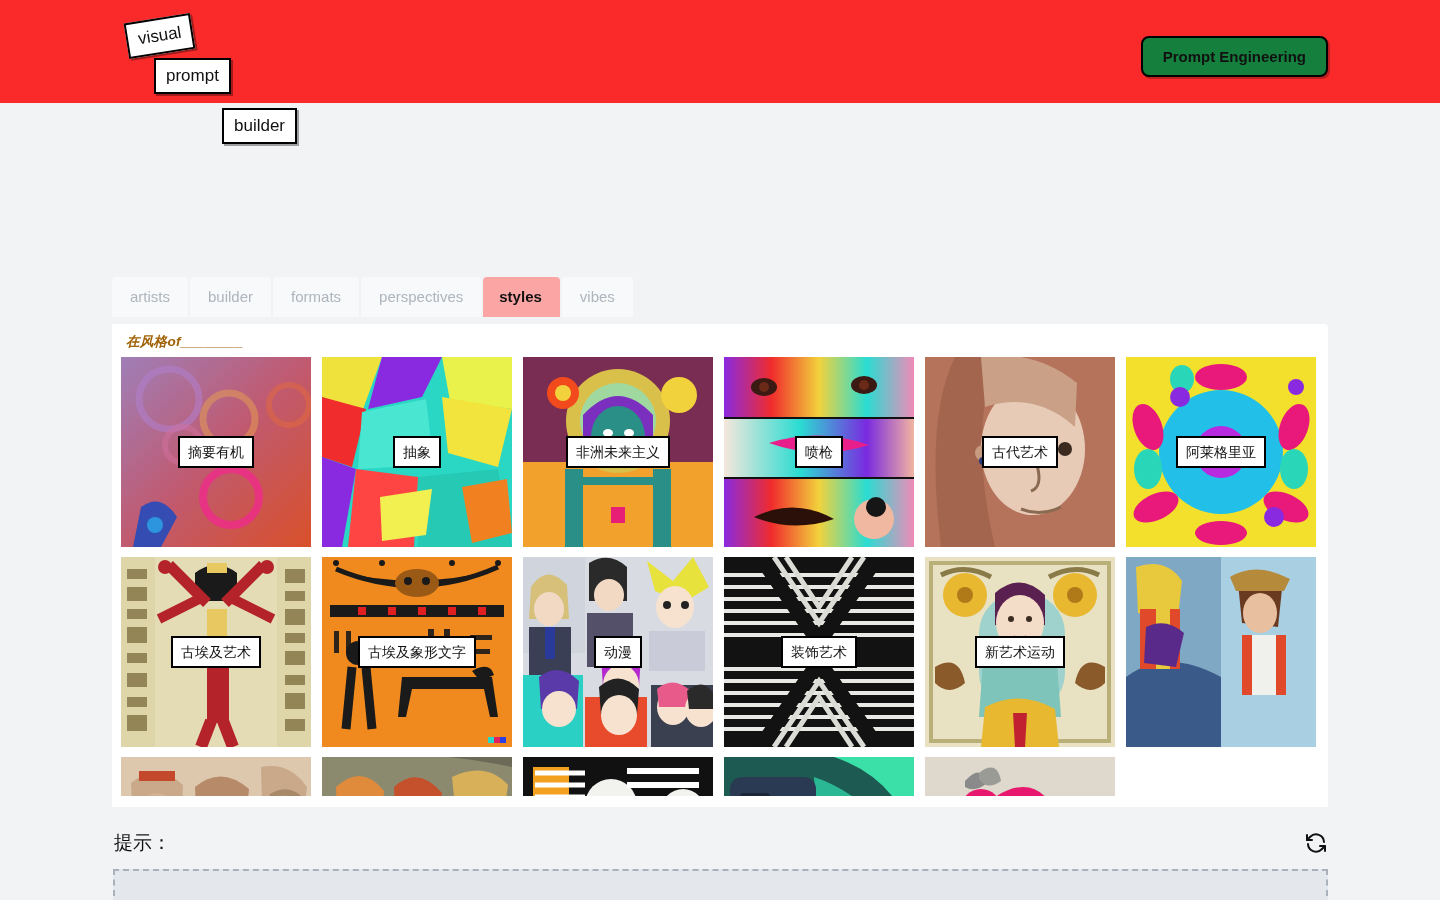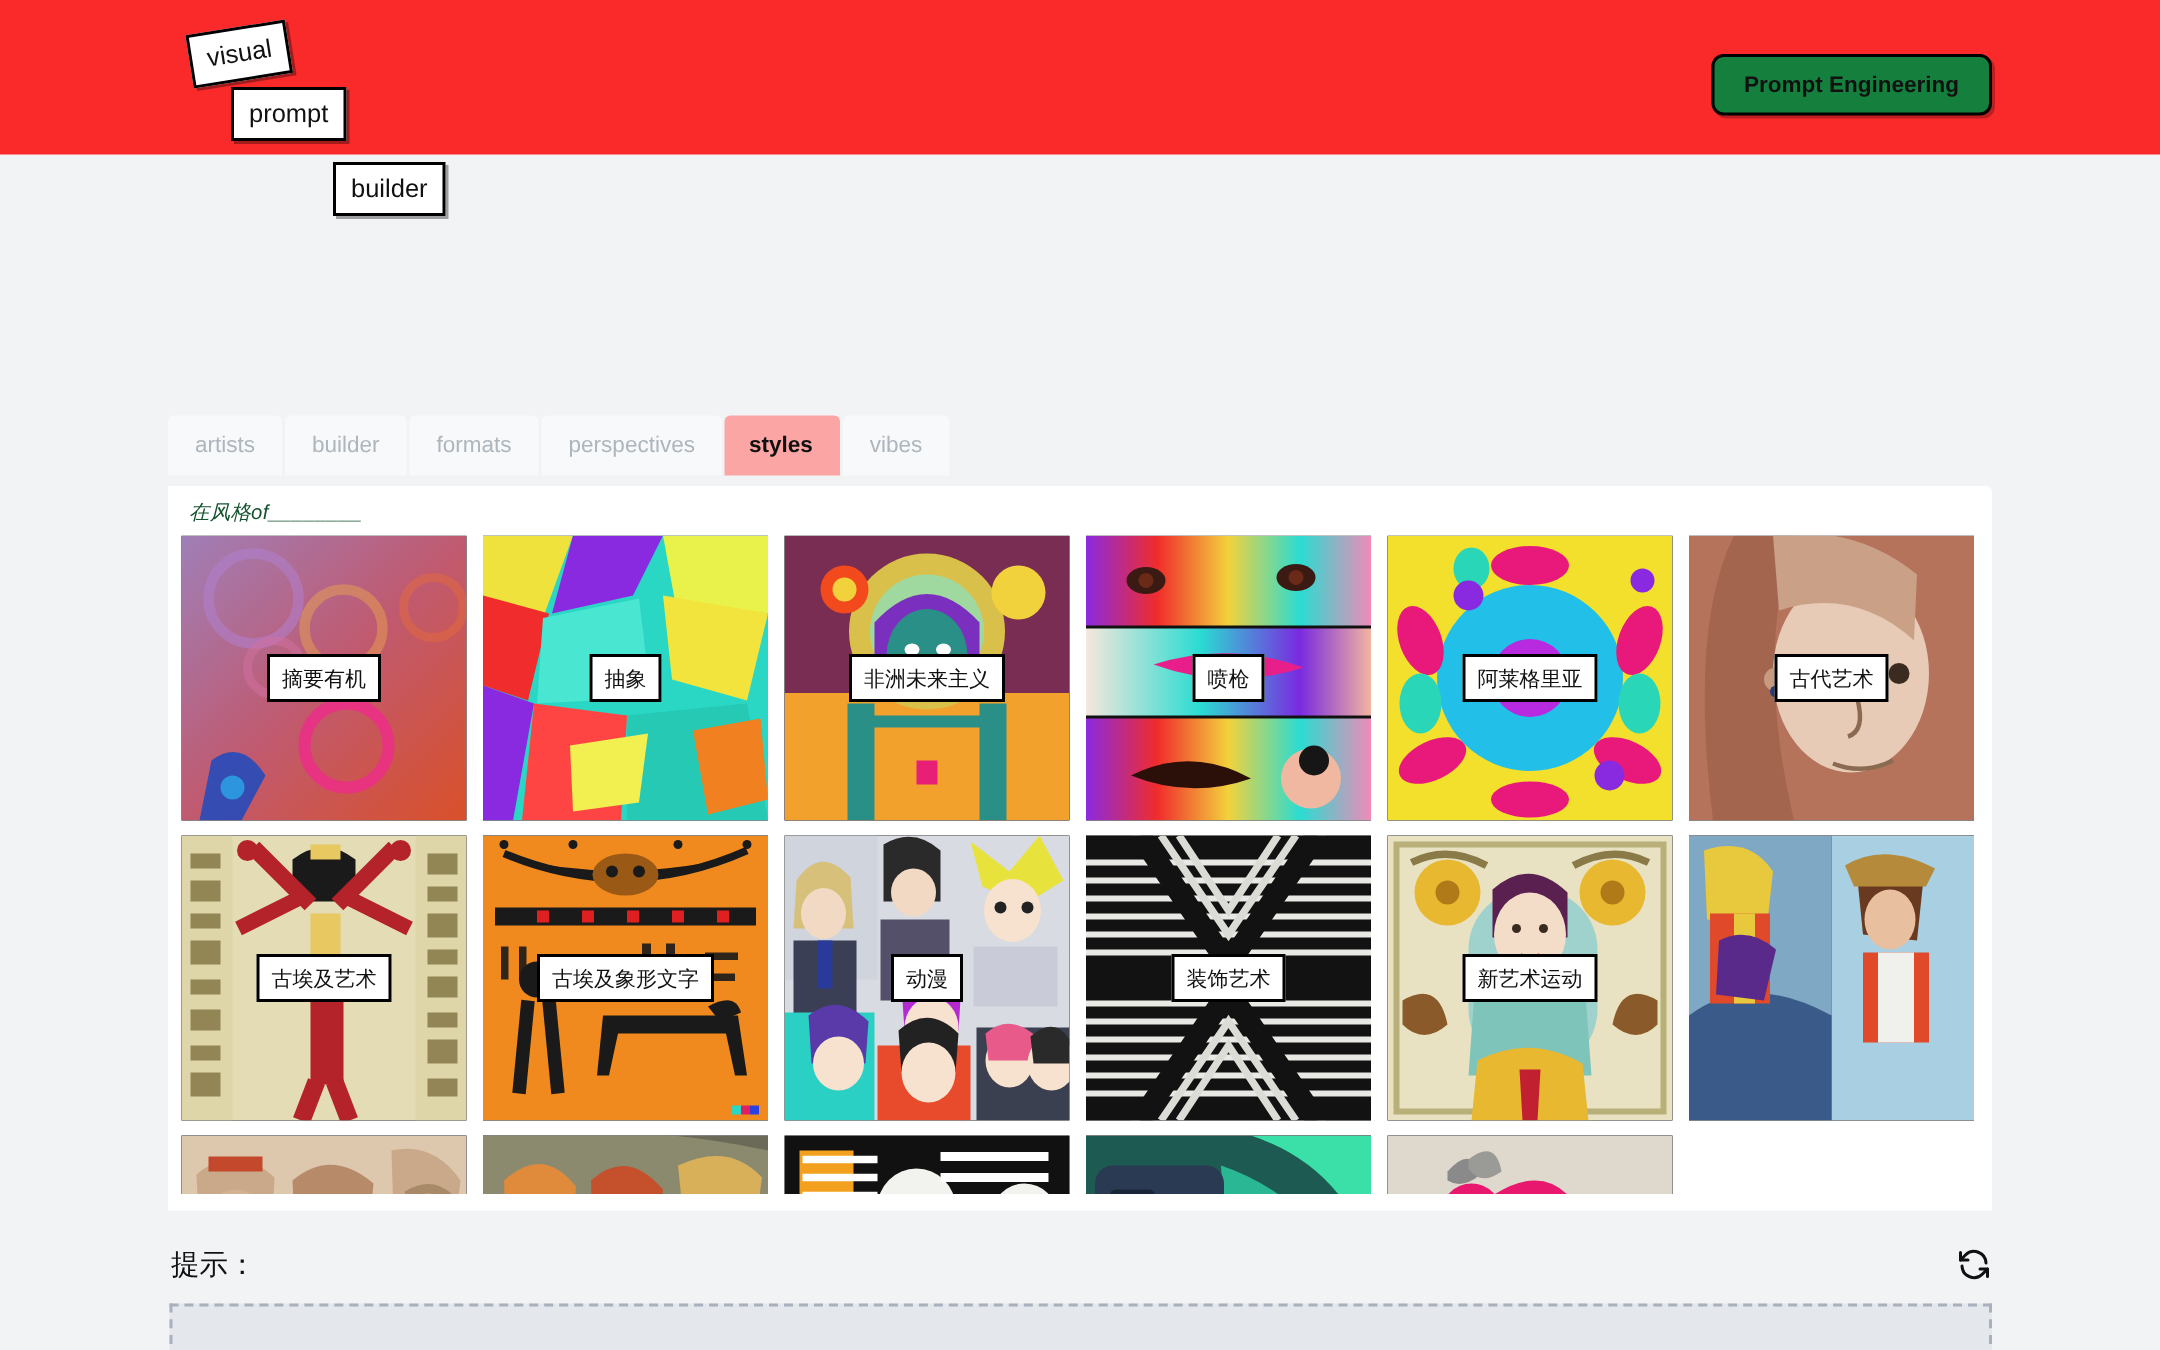--- a/index.html
+++ b/index.html
@@ -102,8 +102,8 @@
     padding: 9px 0 6px 14px;
     font-size: 13.5px;
     font-style: italic;
-    font-weight: 400;
-    color: #14532d;
+    font-weight: 700;
+    color: #a16207;
     letter-spacing: .3px;
   }
   .grid-scroll {

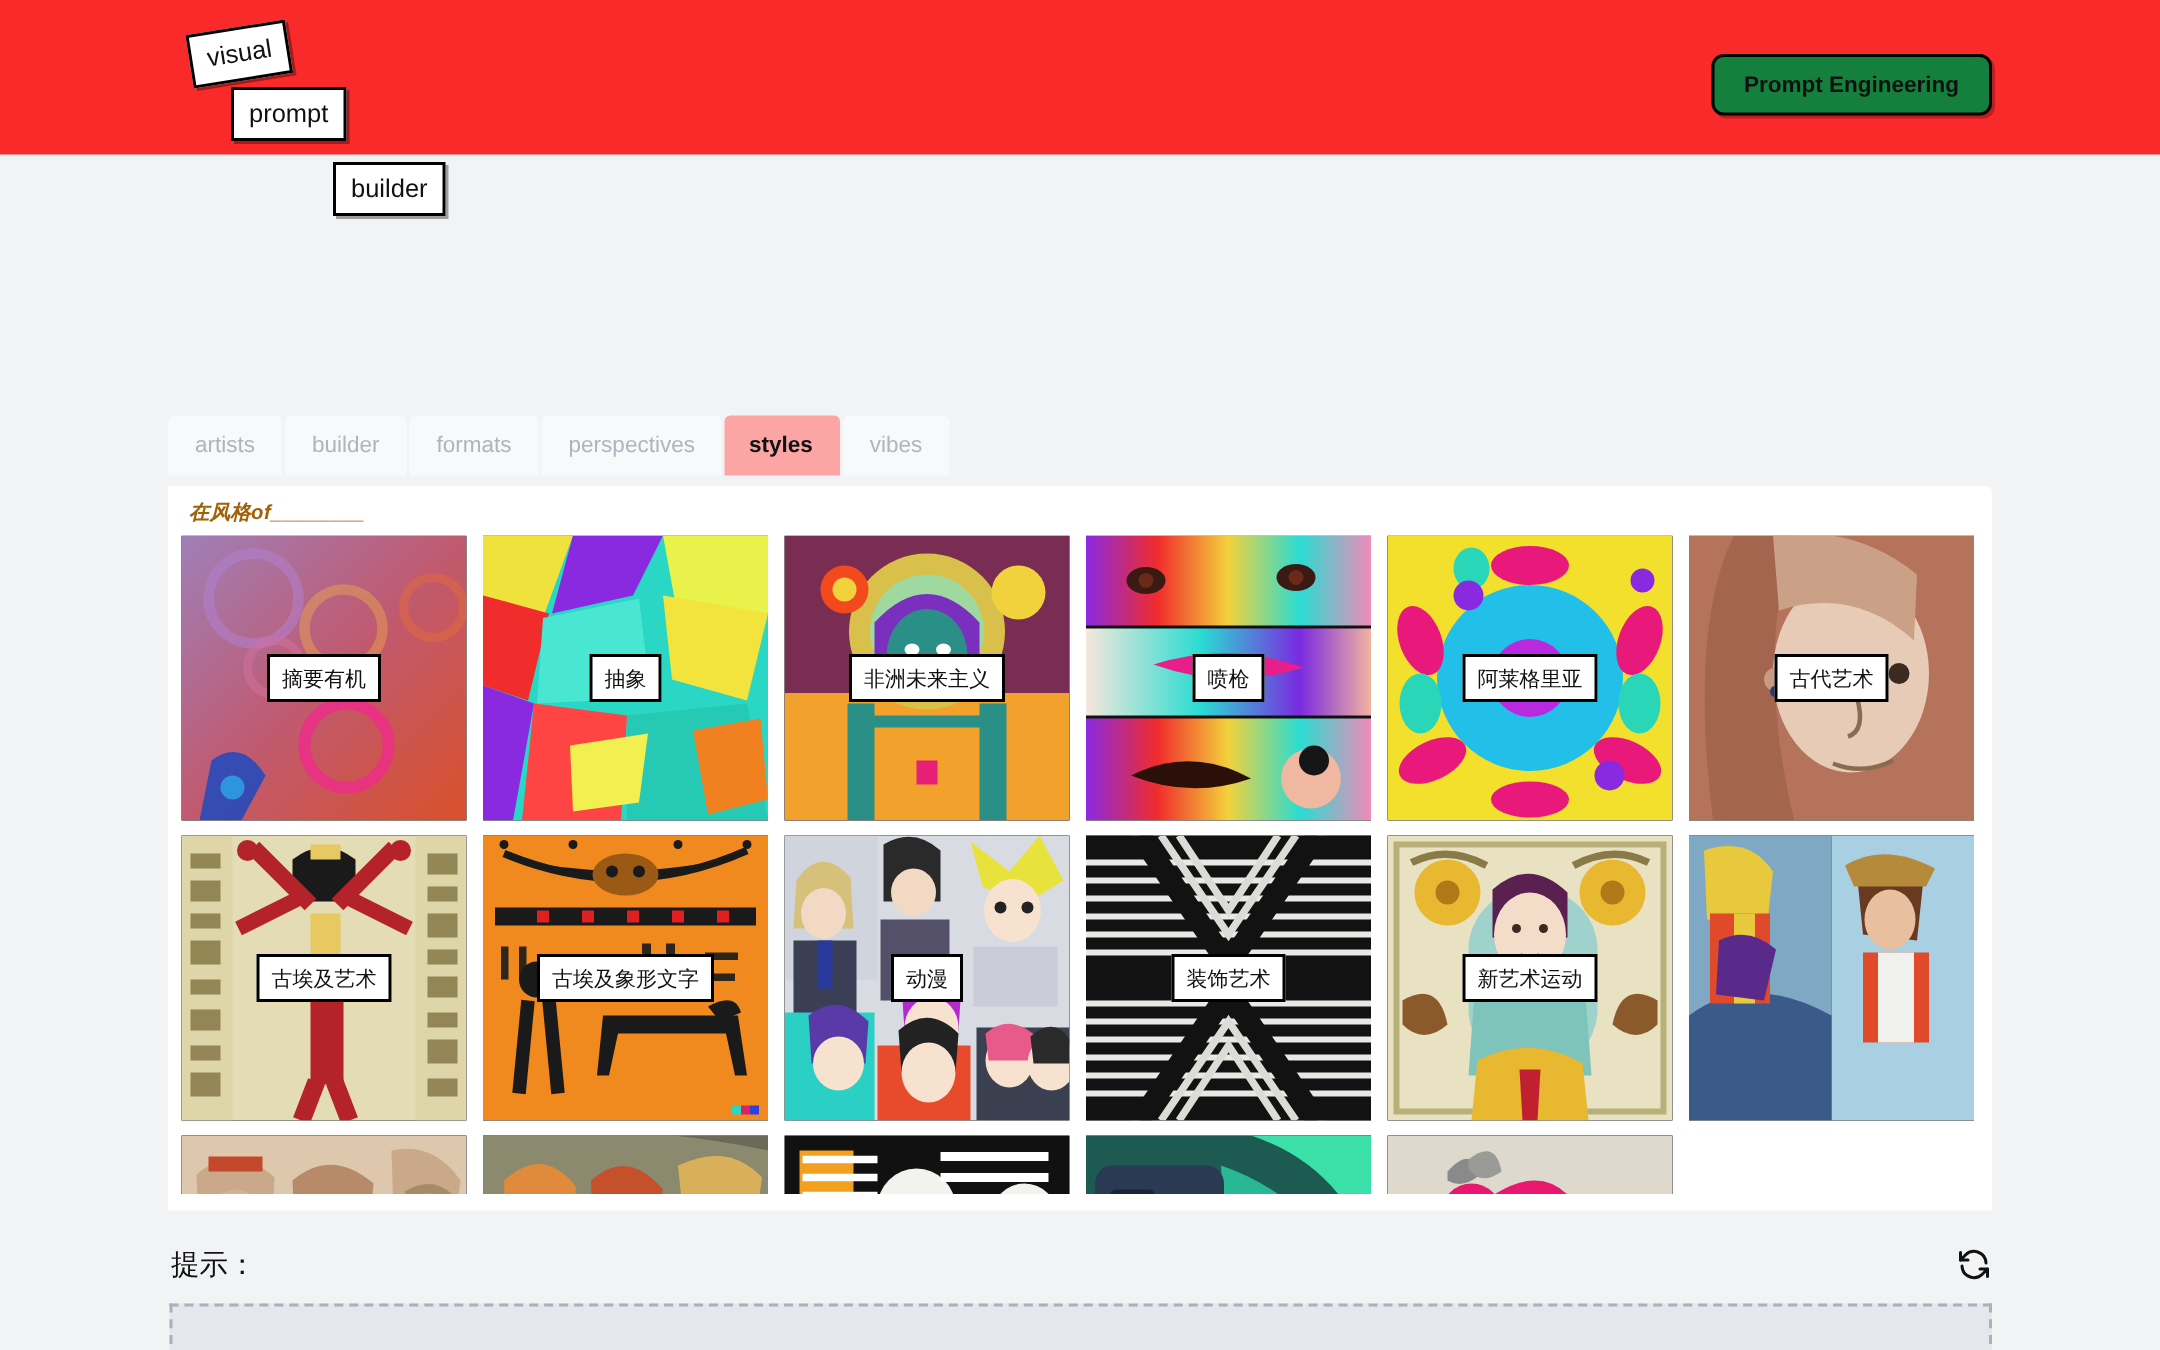--- a/index.html
+++ b/index.html
@@ -313,6 +313,24 @@
         <button class="card">
           <span class="art">
             <svg width="190" height="190" viewBox="0 0 190 190" preserveAspectRatio="none">
+              <rect width="190" height="190" fill="#b5735b"></rect>
+              <path d="M30 0 Q0 60 16 190 L70 190 Q44 80 70 0Z" fill="#a4654f"></path>
+              <ellipse cx="108" cy="92" rx="52" ry="66" fill="#e7cbb6"></ellipse>
+              <path d="M56 0 Q110 -8 152 26 L150 70 Q110 34 60 50Z" fill="#caa187"></path>
+              <circle cx="95" cy="95" r="7" fill="#3a2a20"></circle>
+                <circle cx="140" cy="92" r="7" fill="#3a2a20"></circle>
+              <path d="M112 108 Q118 130 106 134" stroke="#8b6a52" stroke-width="3" fill="none"></path>
+              <path d="M96 152 Q116 160 136 150" stroke="#8b6a52" stroke-width="3" fill="none"></path>
+              <circle cx="58" cy="96" r="8" fill="#c79b80"></circle>
+                <circle cx="58" cy="104" r="4" fill="#2a3a78"></circle>
+            </svg>
+          </span>
+          <span class="label">古代艺术</span>
+        </button>
+
+        <button class="card">
+          <span class="art">
+            <svg width="190" height="190" viewBox="0 0 190 190" preserveAspectRatio="none">
               <rect width="190" height="190" fill="#f2e02c"></rect>
               <circle cx="95" cy="95" r="62" fill="#22c0e8"></circle>
               <circle cx="95" cy="95" r="26" fill="#b82ae0"></circle>
@@ -337,24 +355,6 @@
             </svg>
           </span>
           <span class="label">阿莱格里亚</span>
-        </button>
-
-        <button class="card">
-          <span class="art">
-            <svg width="190" height="190" viewBox="0 0 190 190" preserveAspectRatio="none">
-              <rect width="190" height="190" fill="#b5735b"></rect>
-              <path d="M30 0 Q0 60 16 190 L70 190 Q44 80 70 0Z" fill="#a4654f"></path>
-              <ellipse cx="108" cy="92" rx="52" ry="66" fill="#e7cbb6"></ellipse>
-              <path d="M56 0 Q110 -8 152 26 L150 70 Q110 34 60 50Z" fill="#caa187"></path>
-              <circle cx="95" cy="95" r="7" fill="#3a2a20"></circle>
-                <circle cx="140" cy="92" r="7" fill="#3a2a20"></circle>
-              <path d="M112 108 Q118 130 106 134" stroke="#8b6a52" stroke-width="3" fill="none"></path>
-              <path d="M96 152 Q116 160 136 150" stroke="#8b6a52" stroke-width="3" fill="none"></path>
-              <circle cx="58" cy="96" r="8" fill="#c79b80"></circle>
-                <circle cx="58" cy="104" r="4" fill="#2a3a78"></circle>
-            </svg>
-          </span>
-          <span class="label">古代艺术</span>
         </button>
 
         <button class="card">

